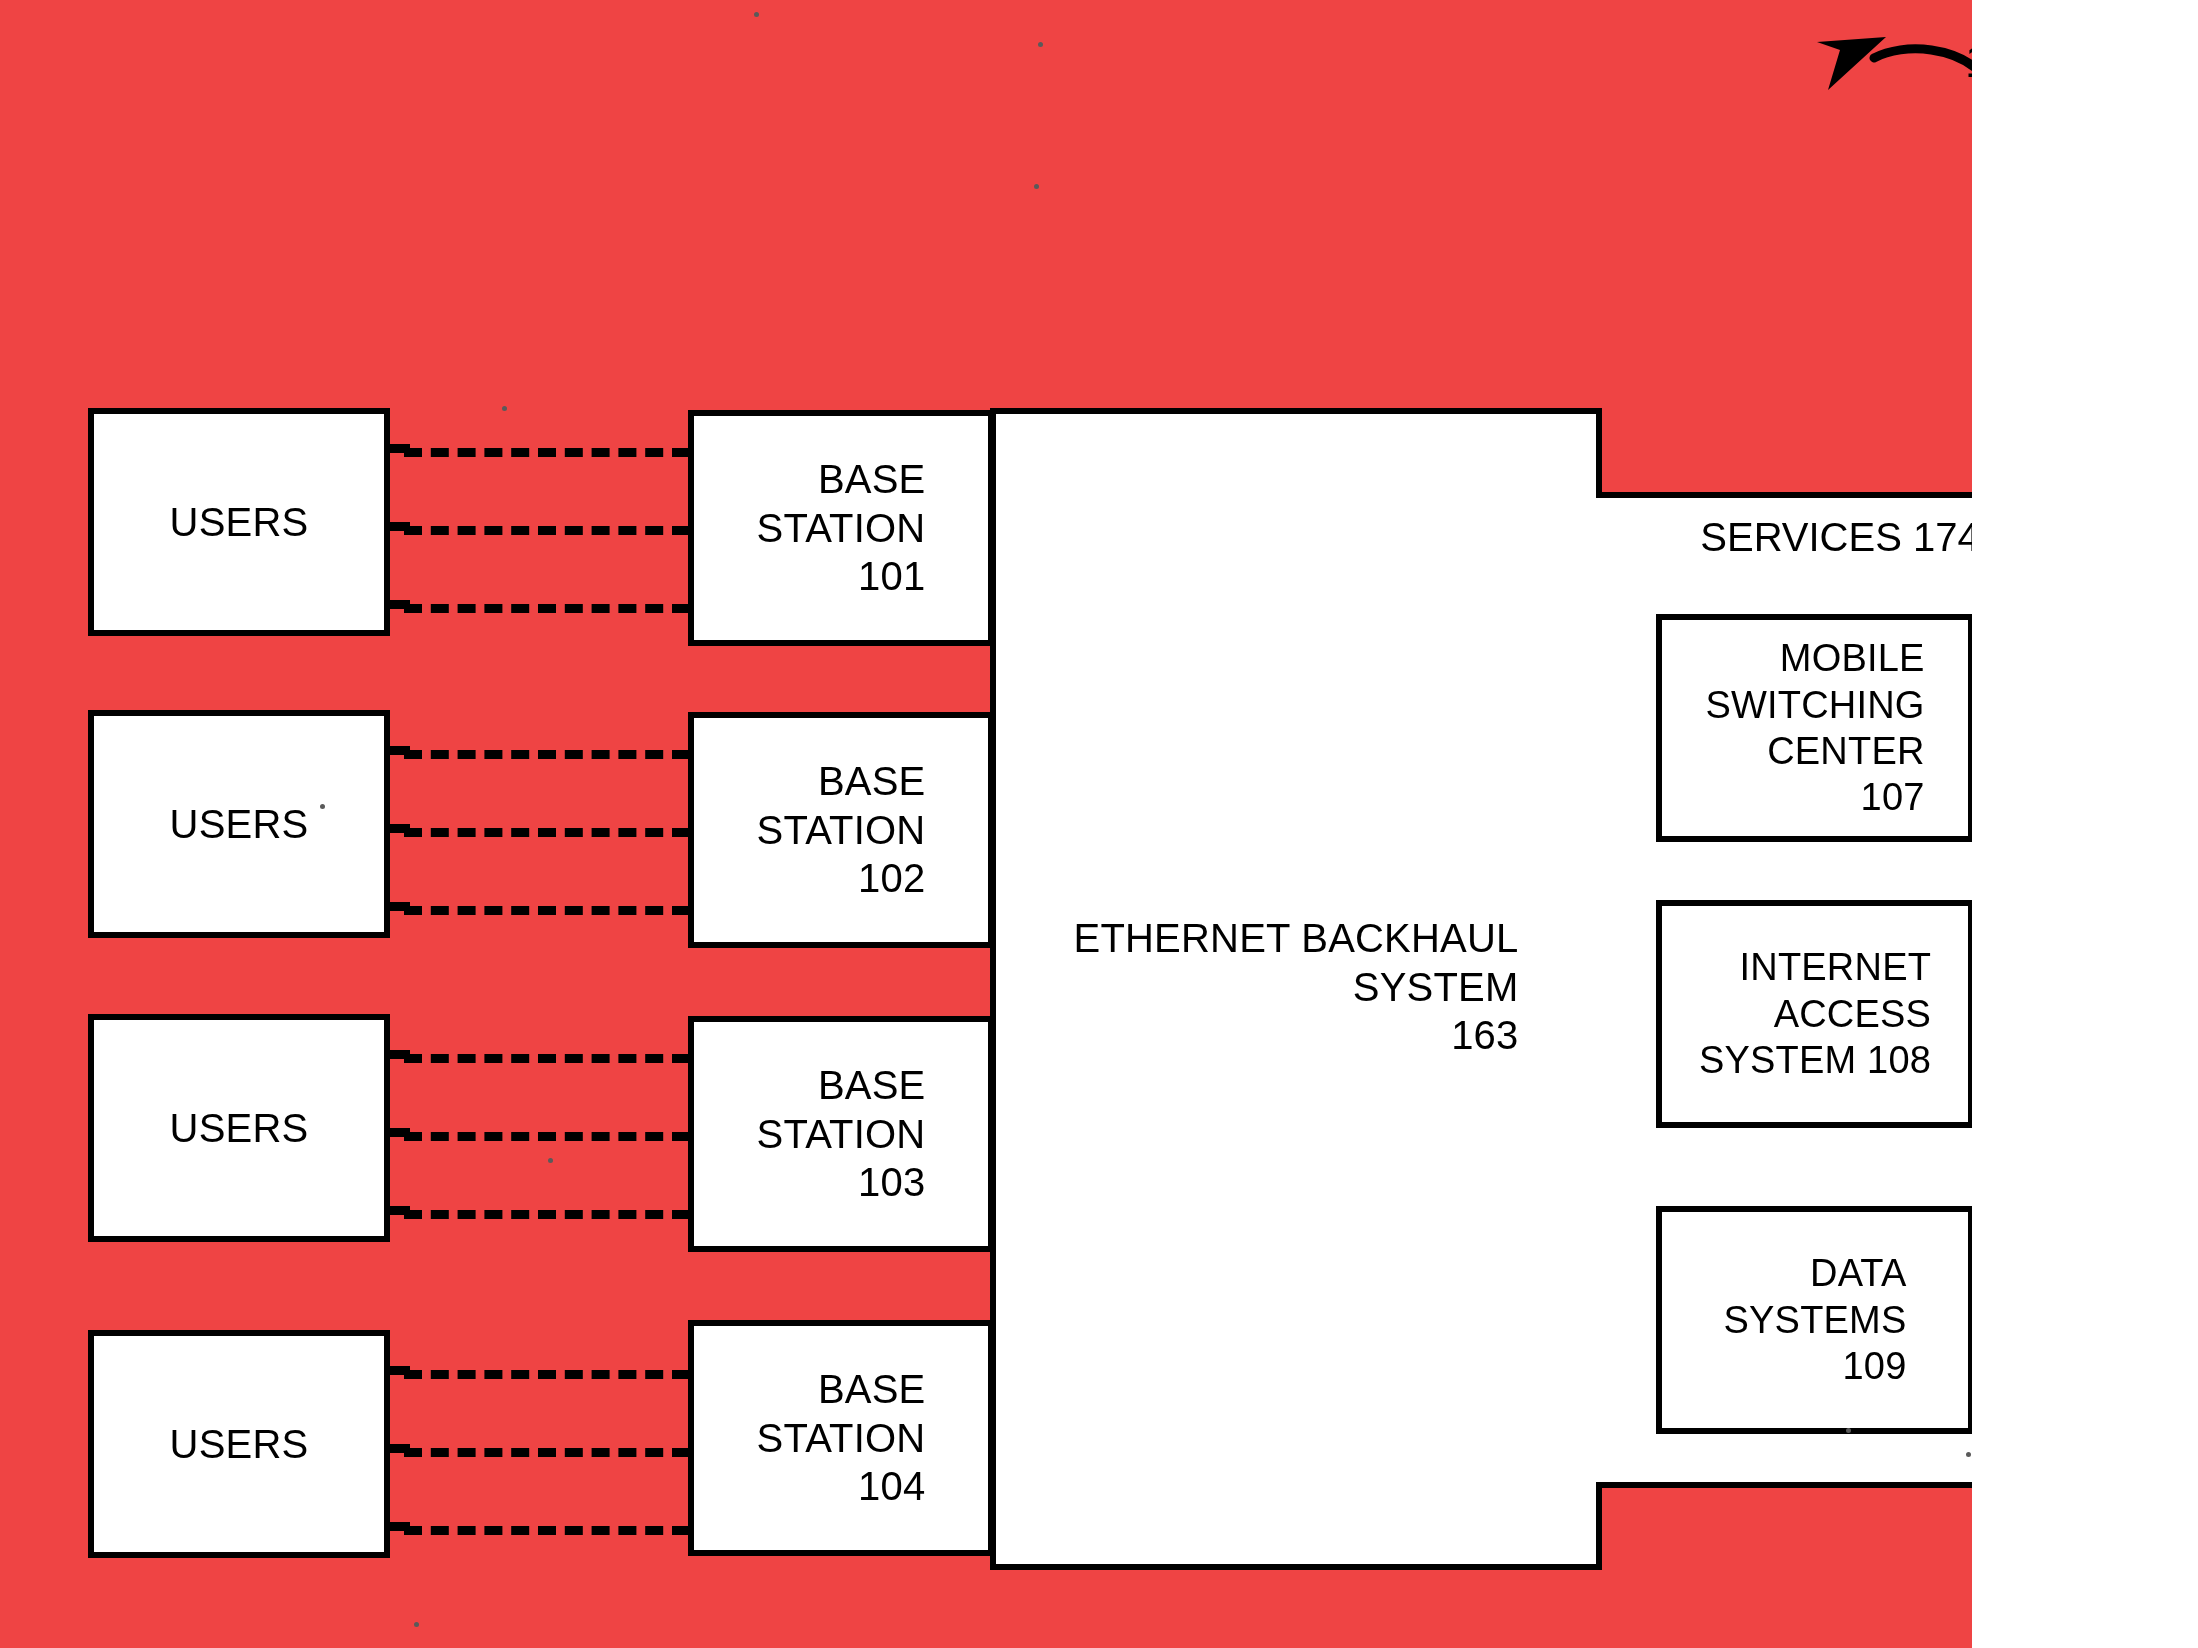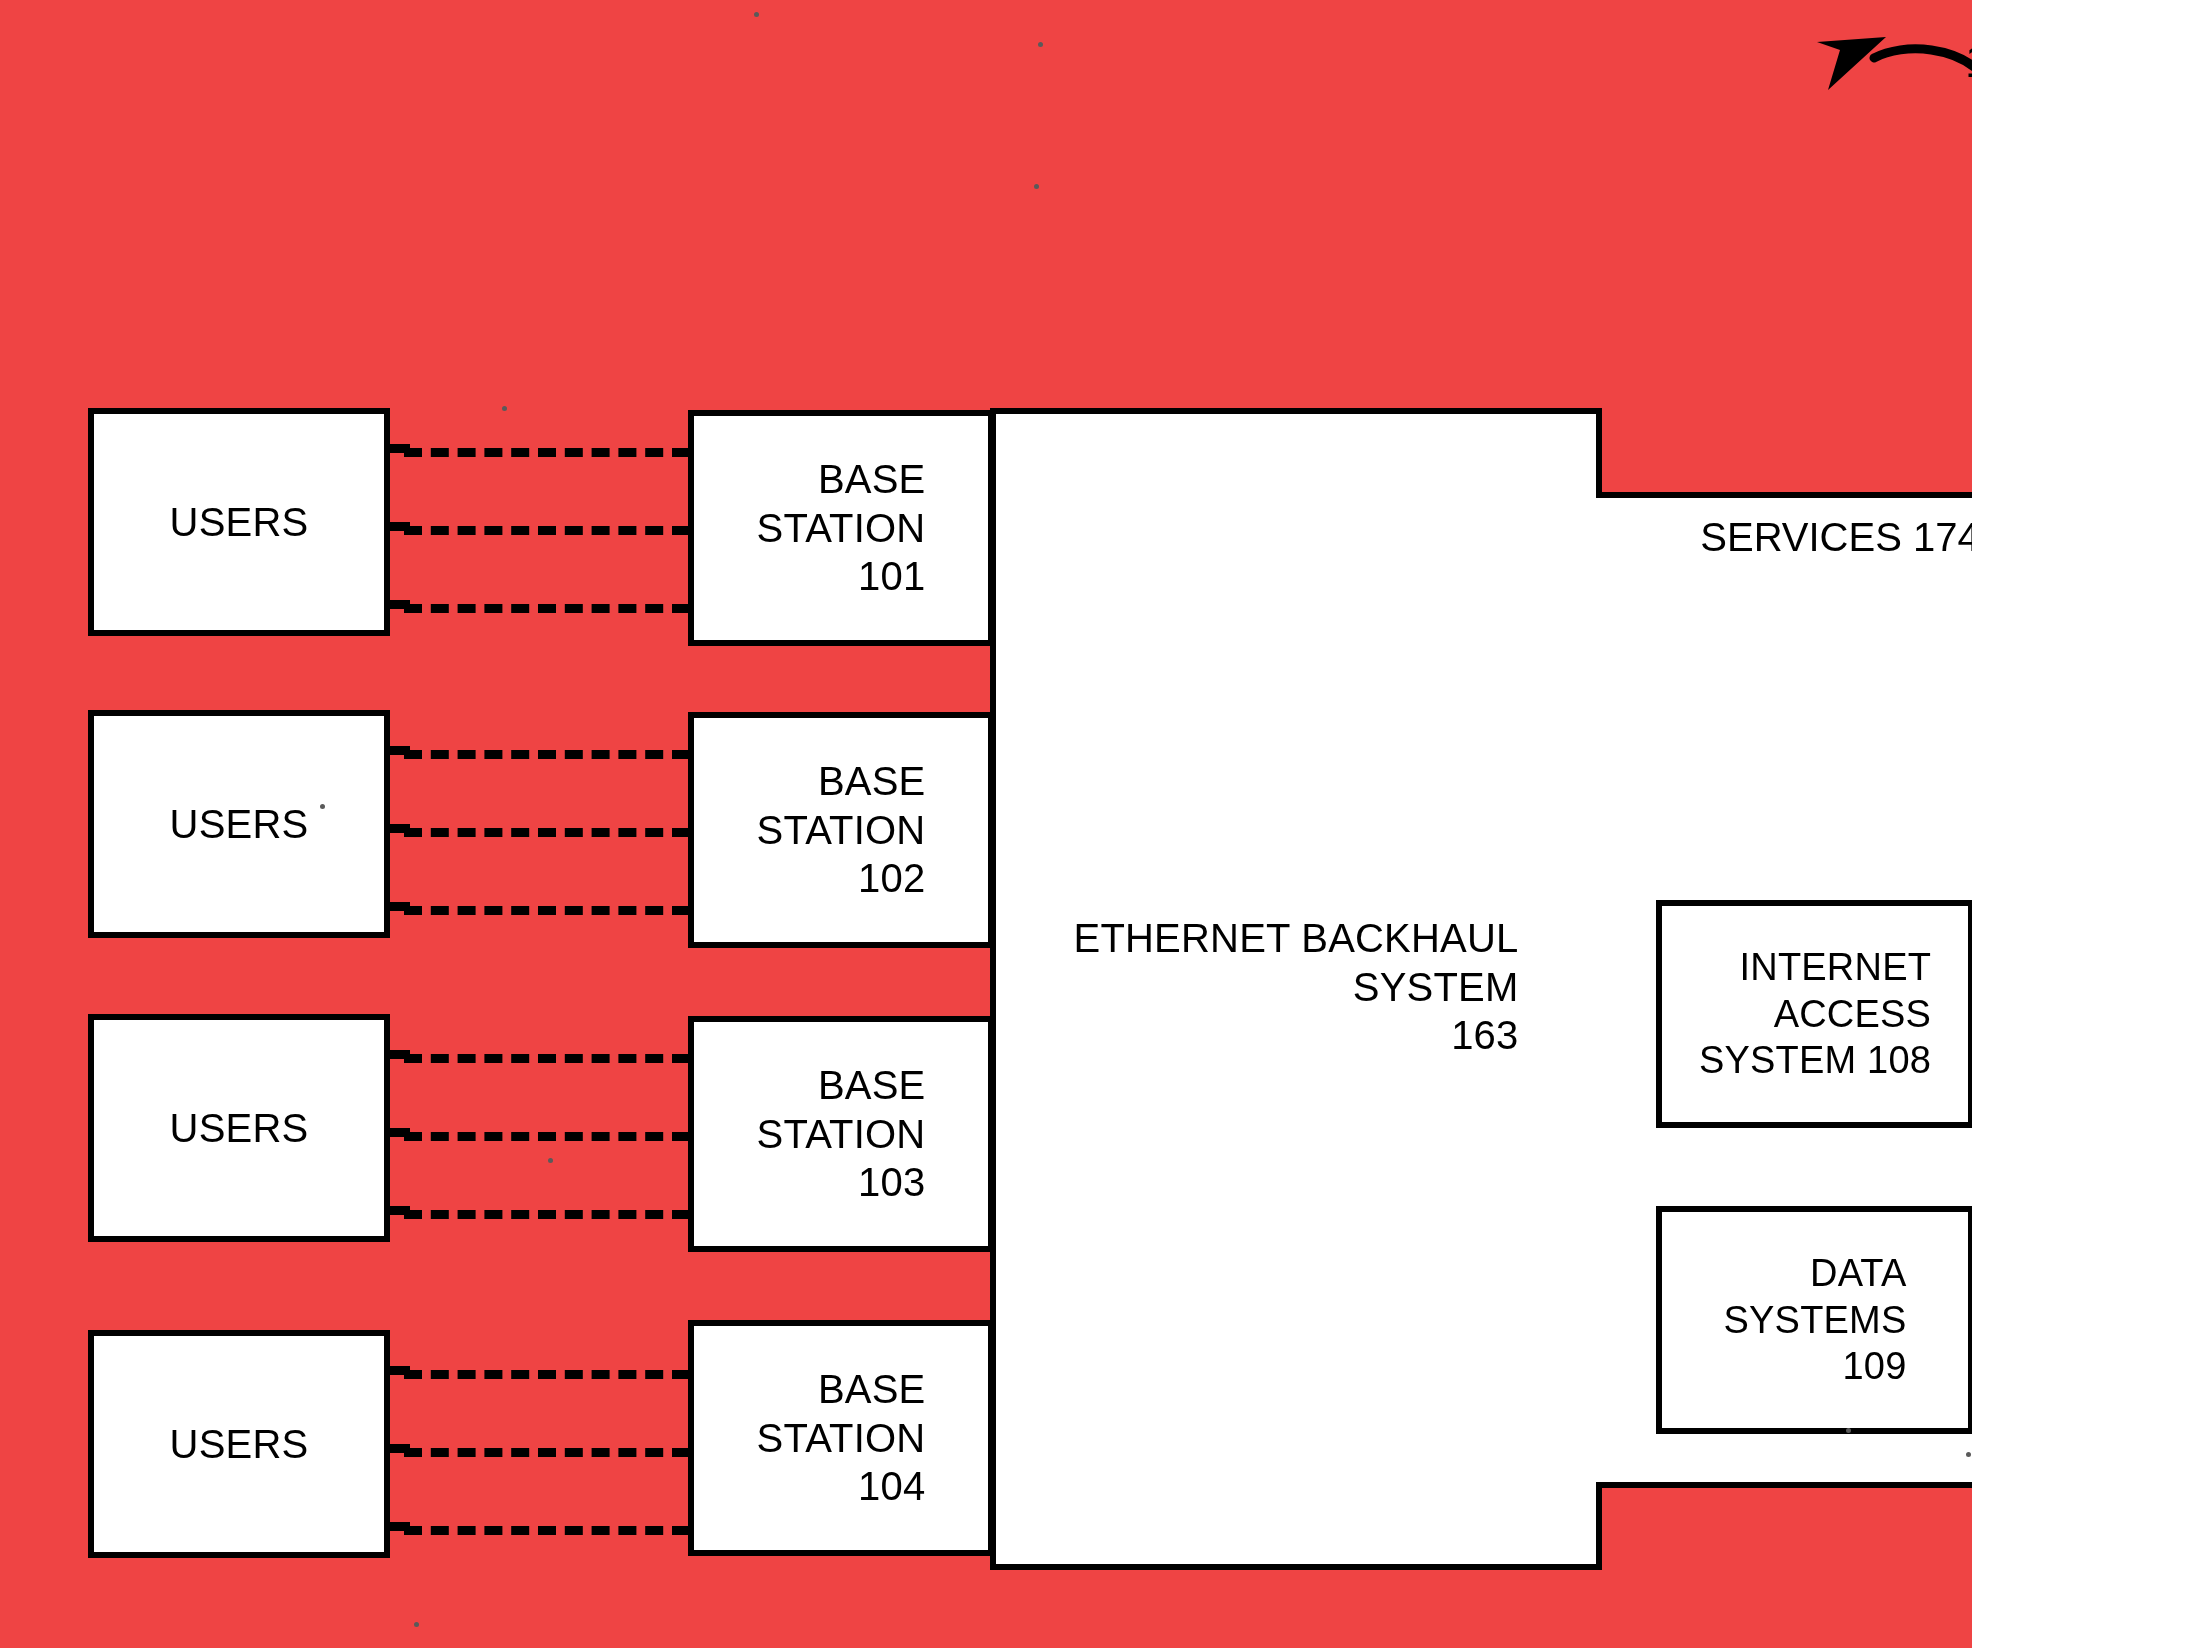--- a/index.html
+++ b/index.html
@@ -156,6 +156,12 @@
   <div id="services-panel"></div>
   <div id="services-title">SERVICES 174</div>
 
+  <div class="node svc-box" style="left:1656px; top:614px;">
+    <span class="lbl">MOBILE
+SWITCHING
+CENTER
+107</span>
+  </div>
   <div class="node svc-box" style="left:1656px; top:900px;">
     <span class="lbl">INTERNET
 ACCESS

